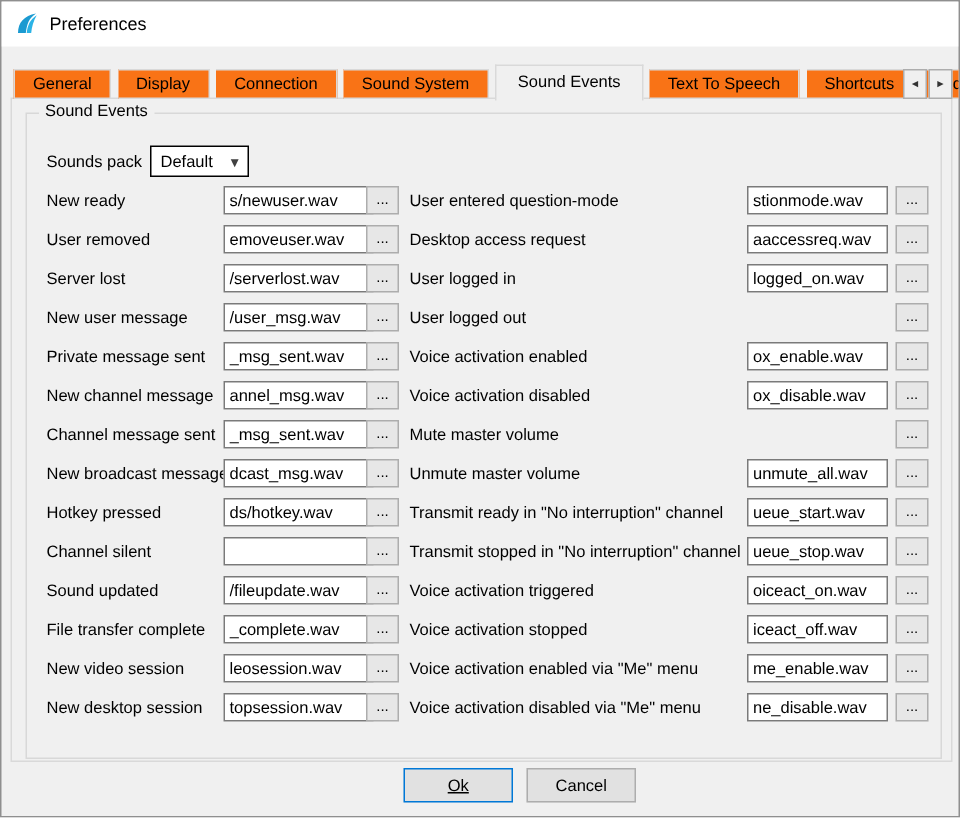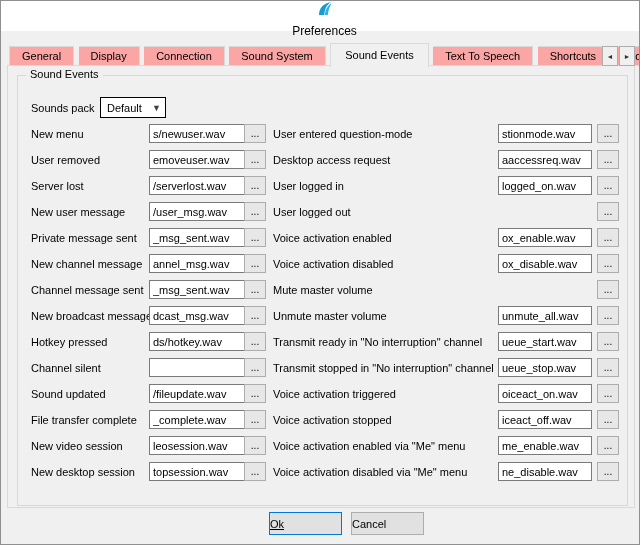--- a/index.html
+++ b/index.html
@@ -21,7 +21,7 @@
     position:absolute; left:0; top:0; width:100%; height:30px;
     background:#ffffff;
     display:flex; align-items:center; gap:7px;
-    padding-left:9px; box-sizing:border-box;flex-direction:column;
+    padding-left:9px; box-sizing:border-box;
   }
   .titlebar .app-icon { width:16px; height:16px; flex:0 0 auto; }
   .titlebar .title-text { font-size:12px; color:#000; }

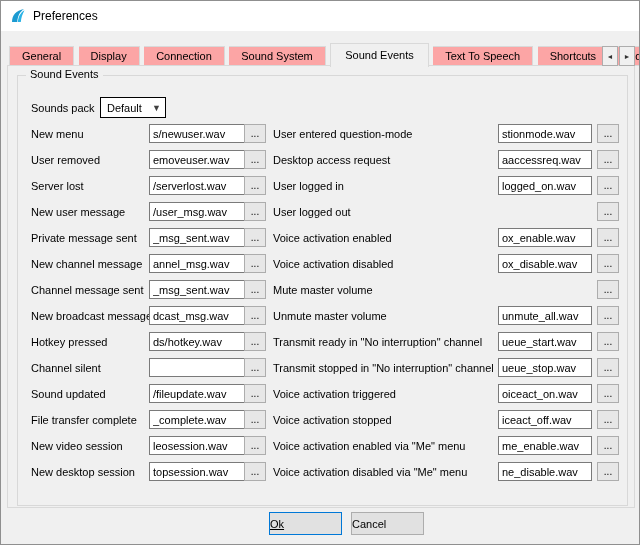--- a/index.html
+++ b/index.html
@@ -36,7 +36,7 @@
     margin-top:3px; height:20px; line-height:18px;
     padding:0 12px;
     border:1px solid #d9d9d9; border-left-width:0;
-    background:#fca5a5; font-size:11px; color:#000;
+    background:#f97316; font-size:11px; color:#000;
     cursor:default;
   }
   .tab:first-child { border-left-width:1px; }

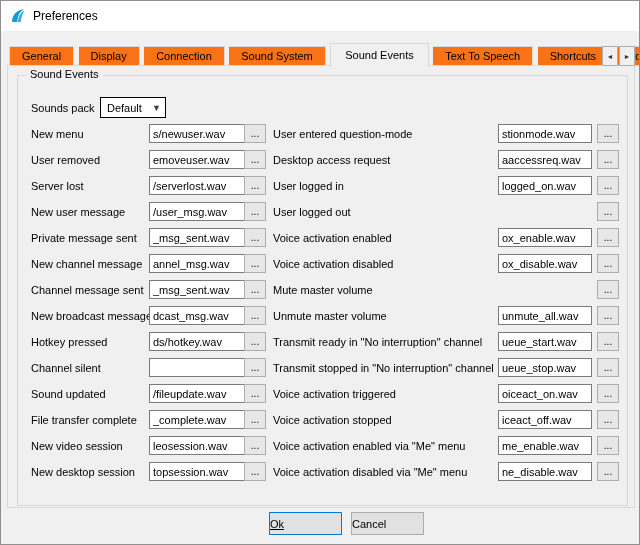--- a/index.html
+++ b/index.html
@@ -172,7 +172,7 @@
 
   <div id="rows-host">
   <div class="ev-row">
-    <span class="lbl l-lbl">New menu</span>
+    <span class="lbl l-lbl">New ready</span>
     <input class="txt l-txt" type="text" value="s/newuser.wav" style="">
     <button class="browse l-browse" type="button">...</button>
     <span class="lbl r-lbl">User entered question-mode</span>

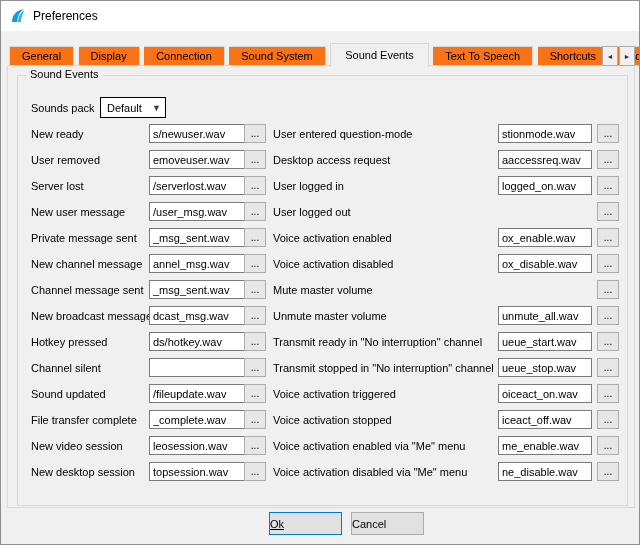--- a/index.html
+++ b/index.html
@@ -121,7 +121,7 @@
     box-sizing:border-box;
     background:#e1e1e1; border:1px solid #adadad;
     font-family:inherit; font-size:11px; color:#000;
-    display:flex; align-items:center; 
+    display:flex; align-items:center; justify-content:center;
     padding:0;
   }
   .btn-ok { left:268px; border:1px solid #0078d7; }

